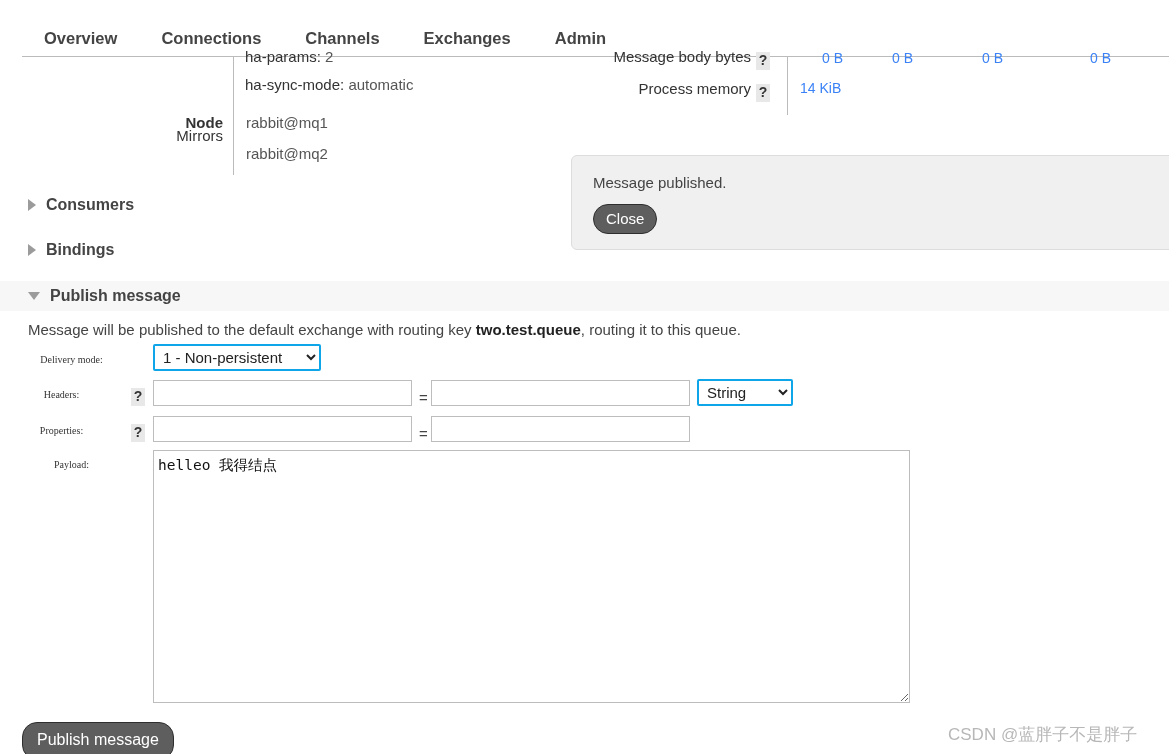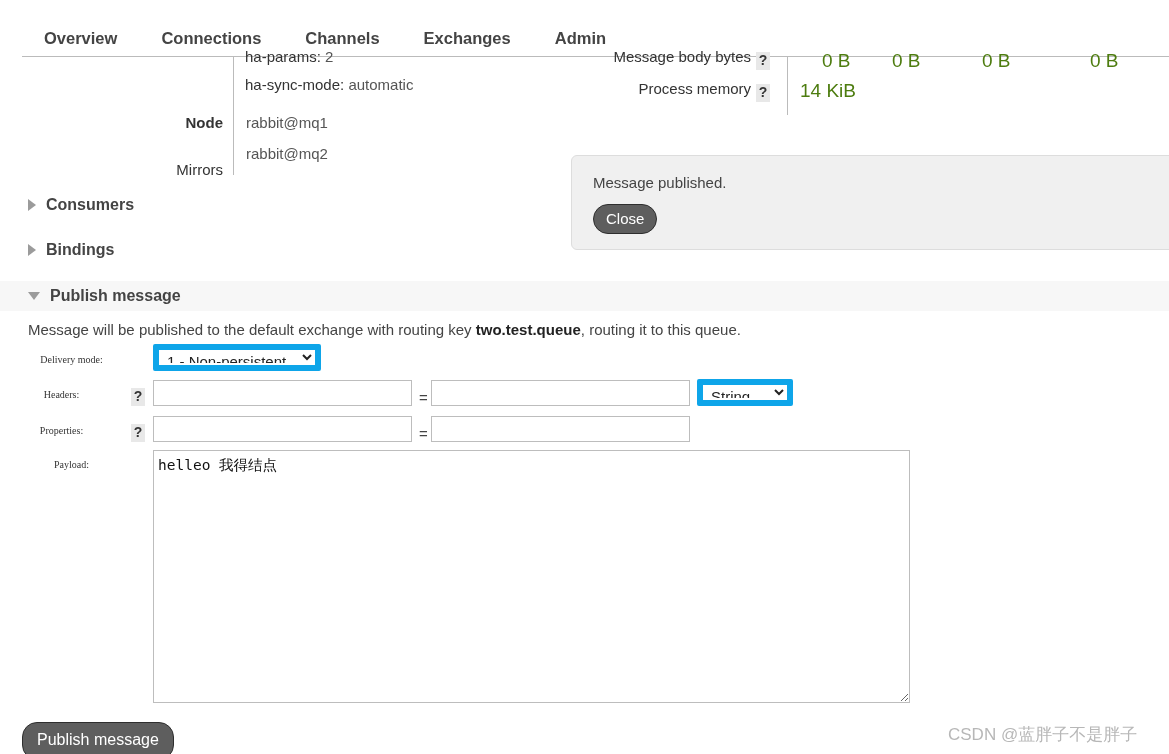--- a/index.html
+++ b/index.html
@@ -62,7 +62,7 @@
   }
 
   .stat-num {
-    position: absolute; font-size: 19px; color: #4d7c0f; white-space: nowrap;
+    position: absolute; font-size: 14px; color: #3b82f6; white-space: nowrap;
     text-align: right;
   }
 

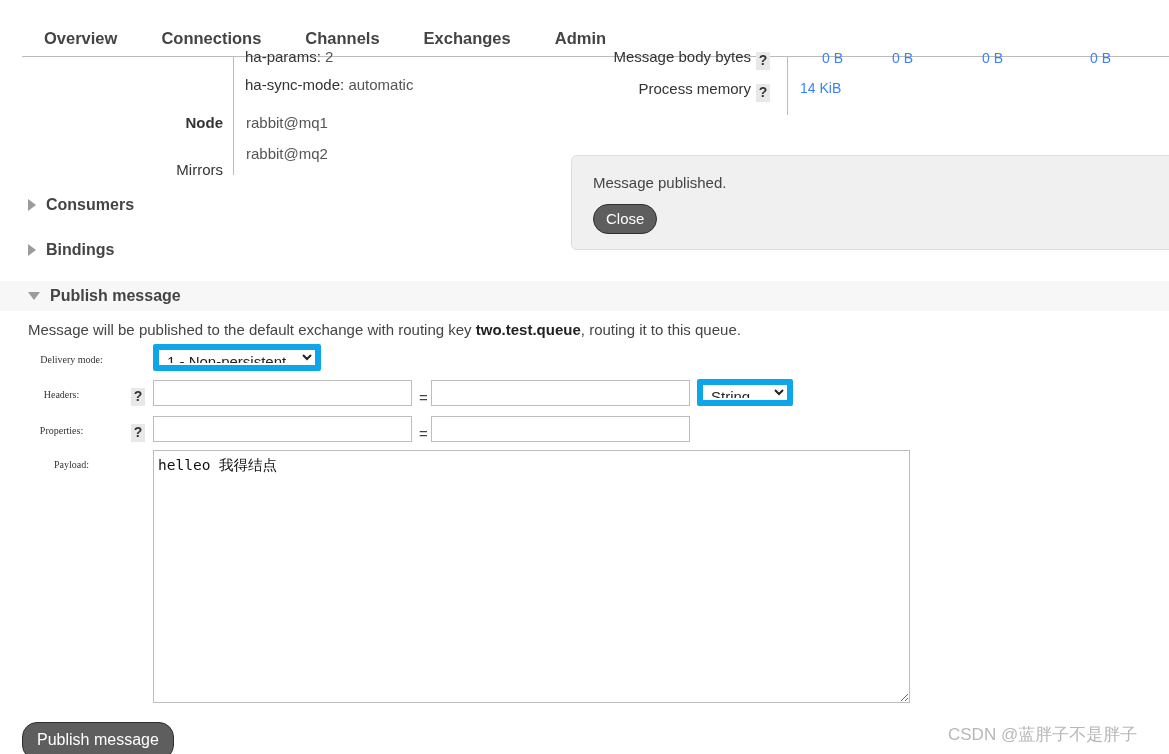--- a/index.html
+++ b/index.html
@@ -185,7 +185,7 @@
     <div class="d-label" style="left:103px; top:57px; width:120px;font-weight:bold;">Node</div>
     <div class="d-value" style="left:246px; top:57px;">rabbit@mq1</div>
 
-    <div class="d-label" style="left:103px; top:104px; width:120px;">Mirrors</div>
+    <div class="d-label" style="left:103px; top:70px; width:120px;">Mirrors</div>
     <div class="d-value" style="left:246px; top:88px;">rabbit@mq2</div>
 
     <div class="d-label" style="left:520px; top:-9px; width:250px;">

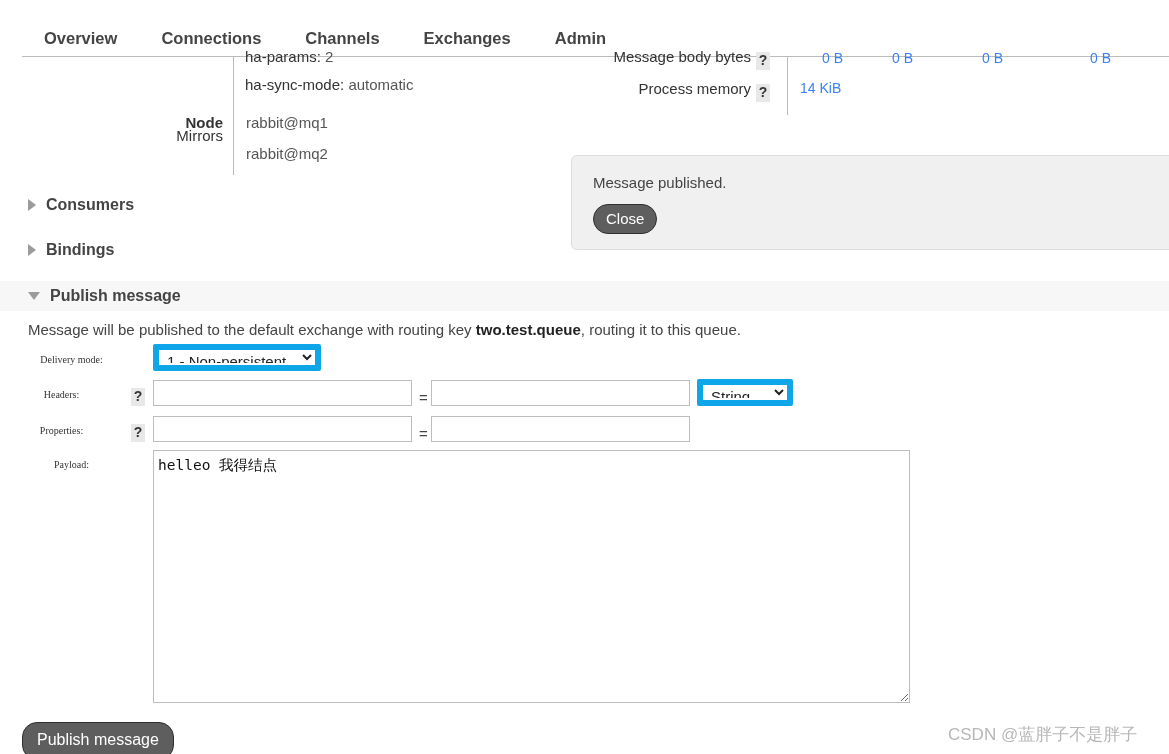--- a/index.html
+++ b/index.html
@@ -121,7 +121,7 @@
   select.ctl {
     position: absolute; font-family: "Liberation Sans", sans-serif;
     font-size: 15px; color: #222; background: #fff;
-    border: 6px solid #0ea5e9; border-radius: 2px;
+    border: 2px solid #0ea5e9; border-radius: 2px;
     padding: 2px 4px; height: 27px;
   }
   input.ctl {

